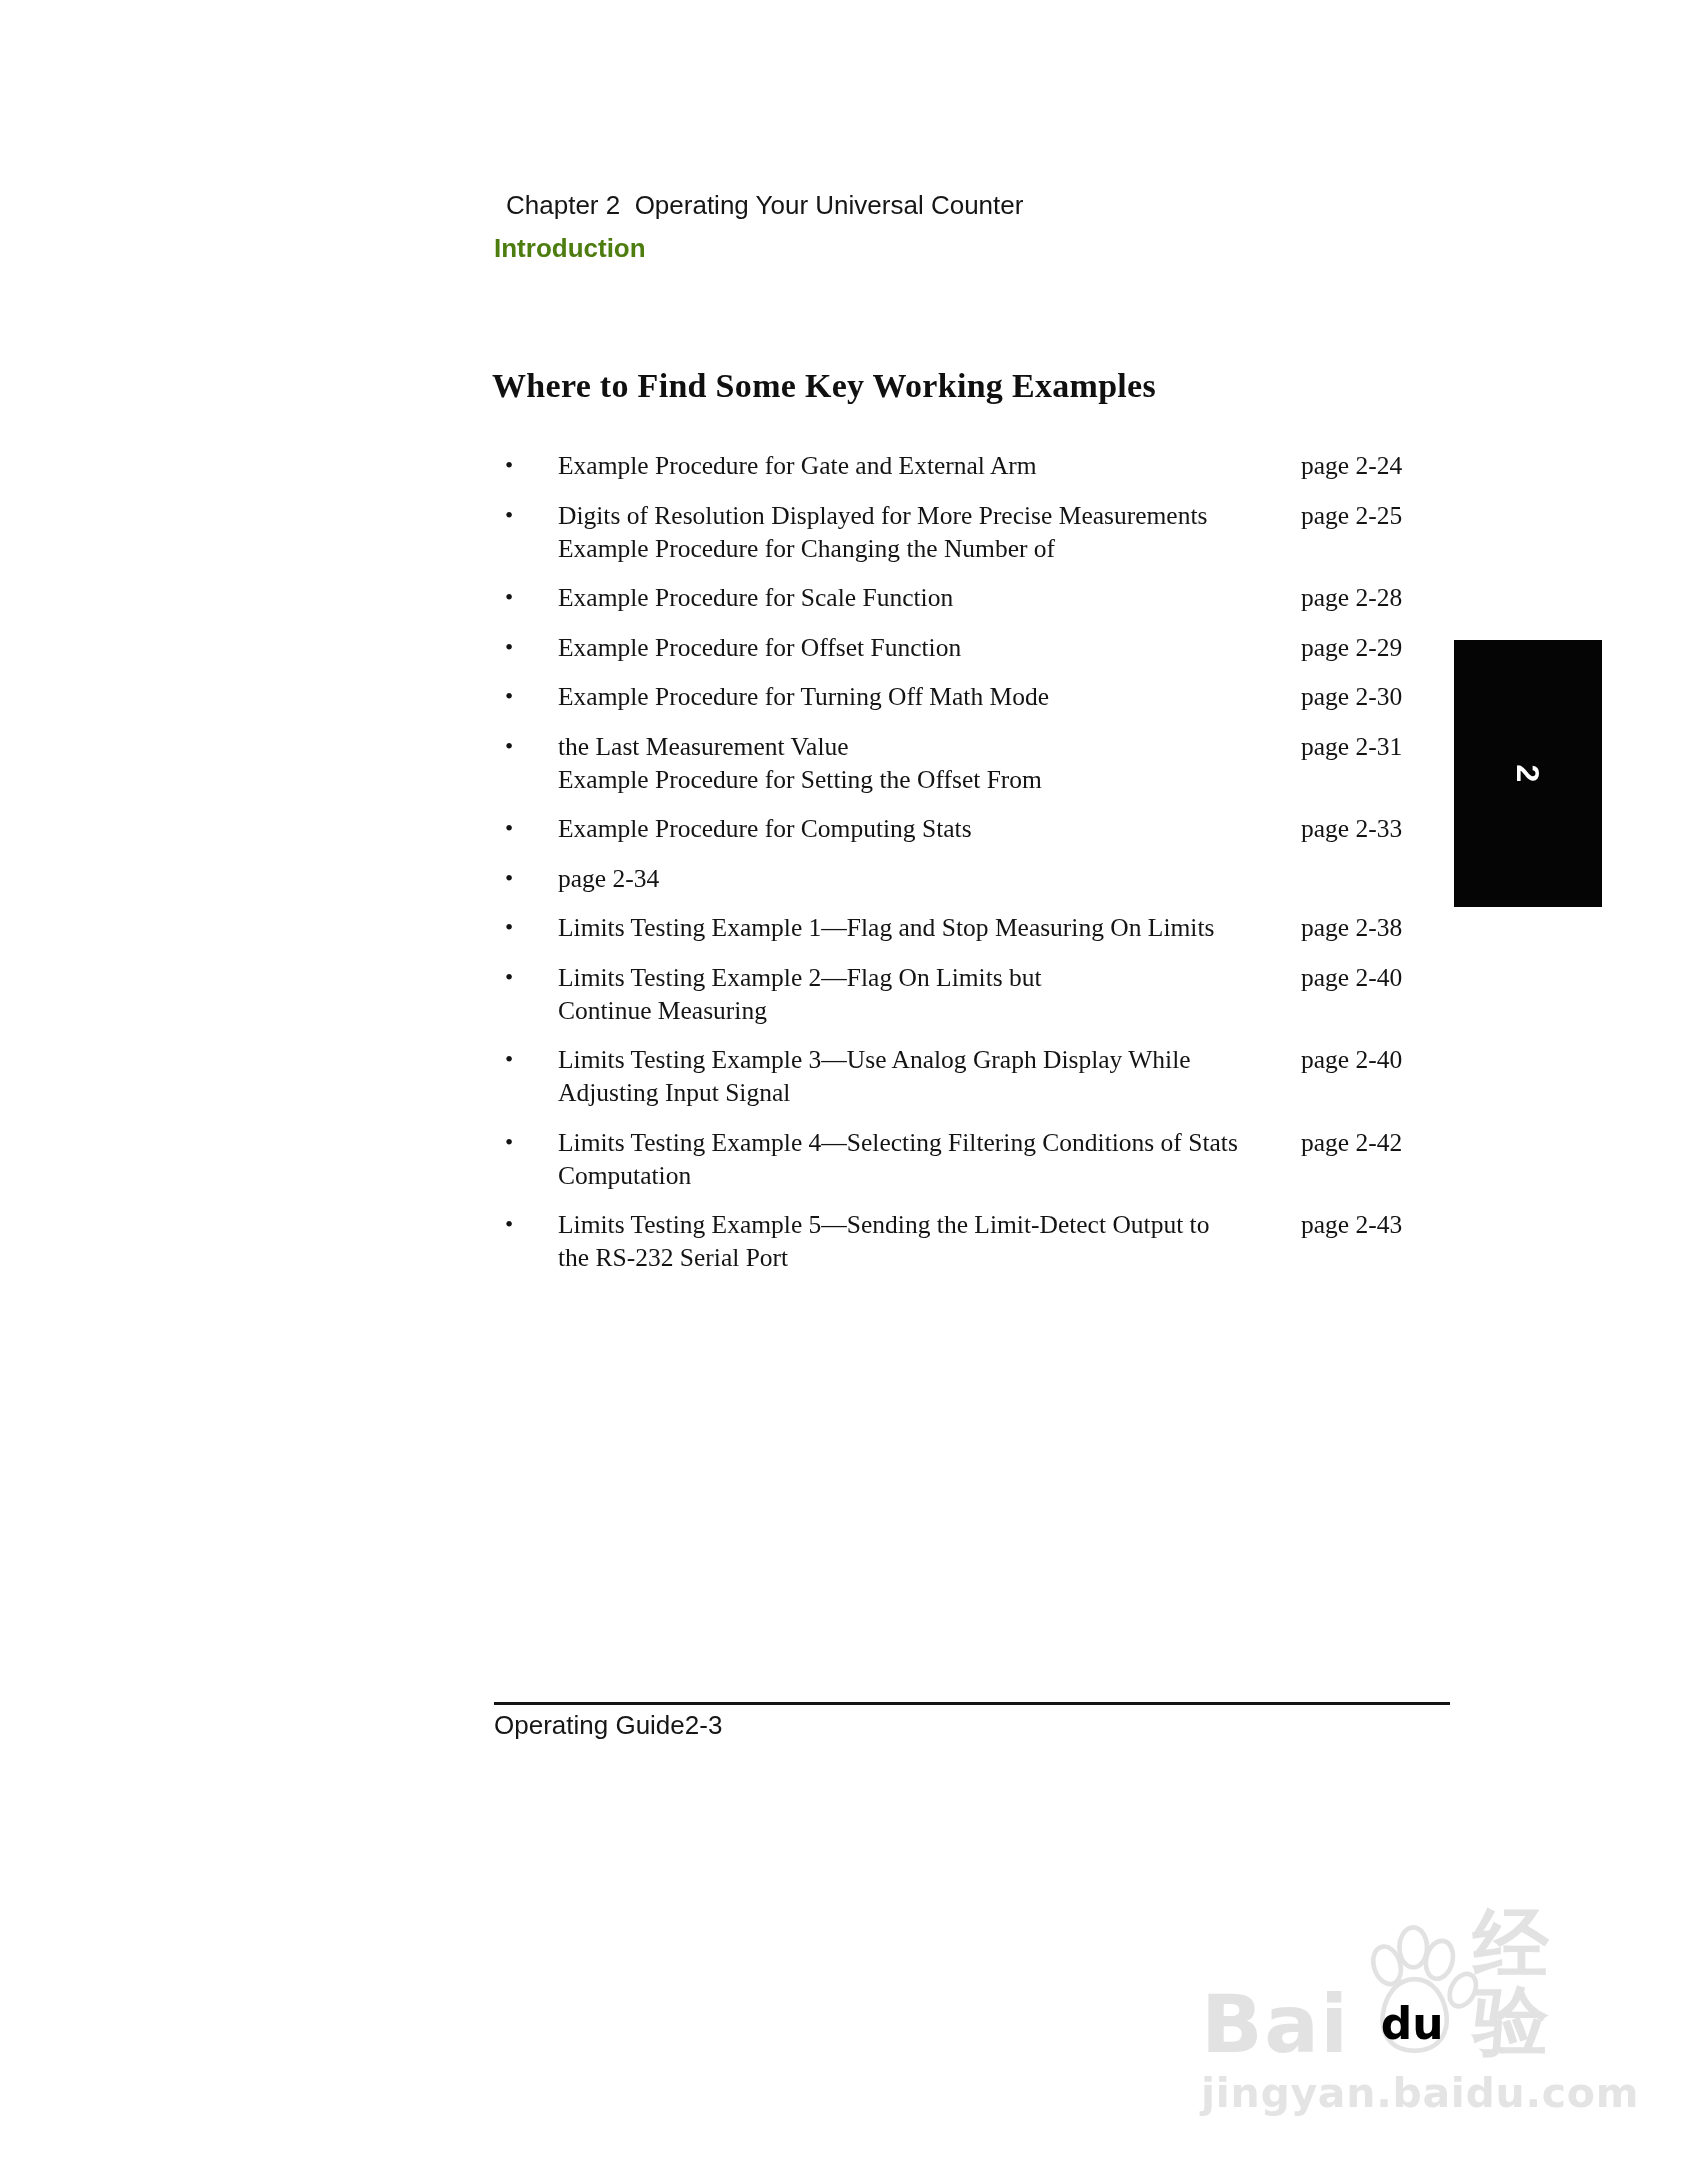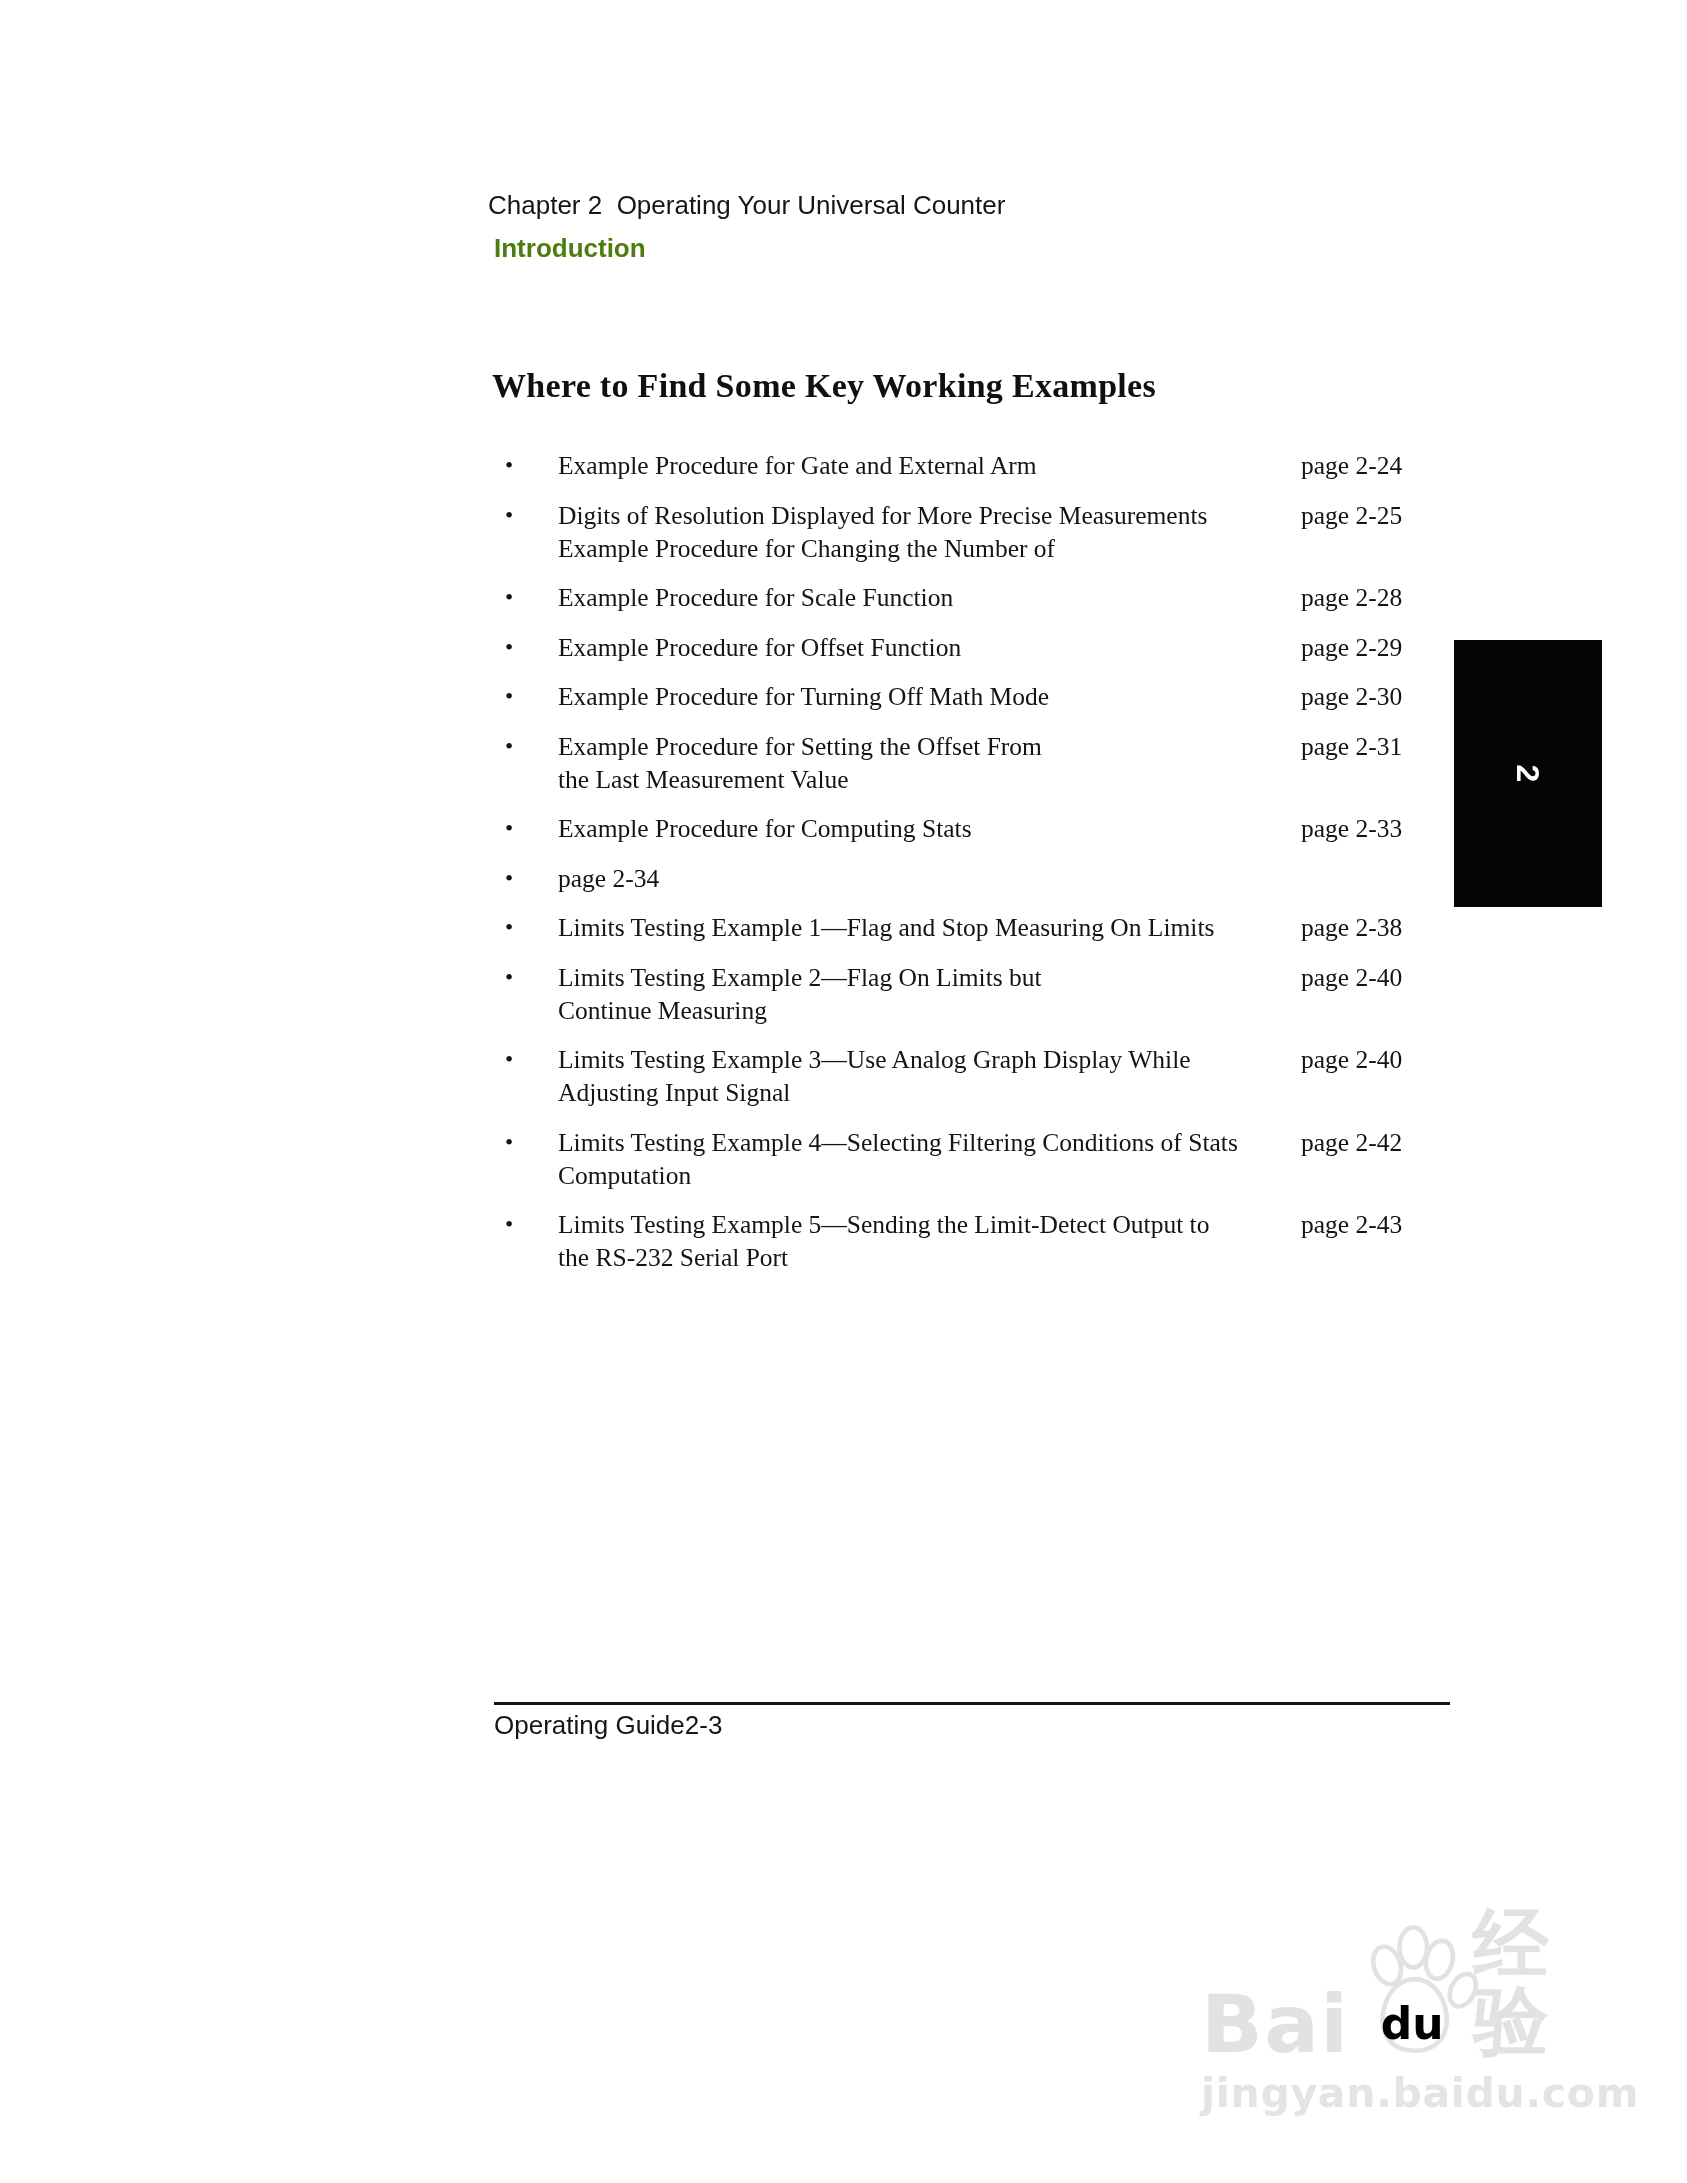--- a/index.html
+++ b/index.html
@@ -14,7 +14,7 @@
 
   
   .chapter-line {
-    position: absolute; left: 488px; top: 190px;
+    position: absolute; left: 506px; top: 190px;
     font-family: "Liberation Sans", sans-serif;
     font-size: 26px; line-height: 30px; color: #161616;
     white-space: pre;

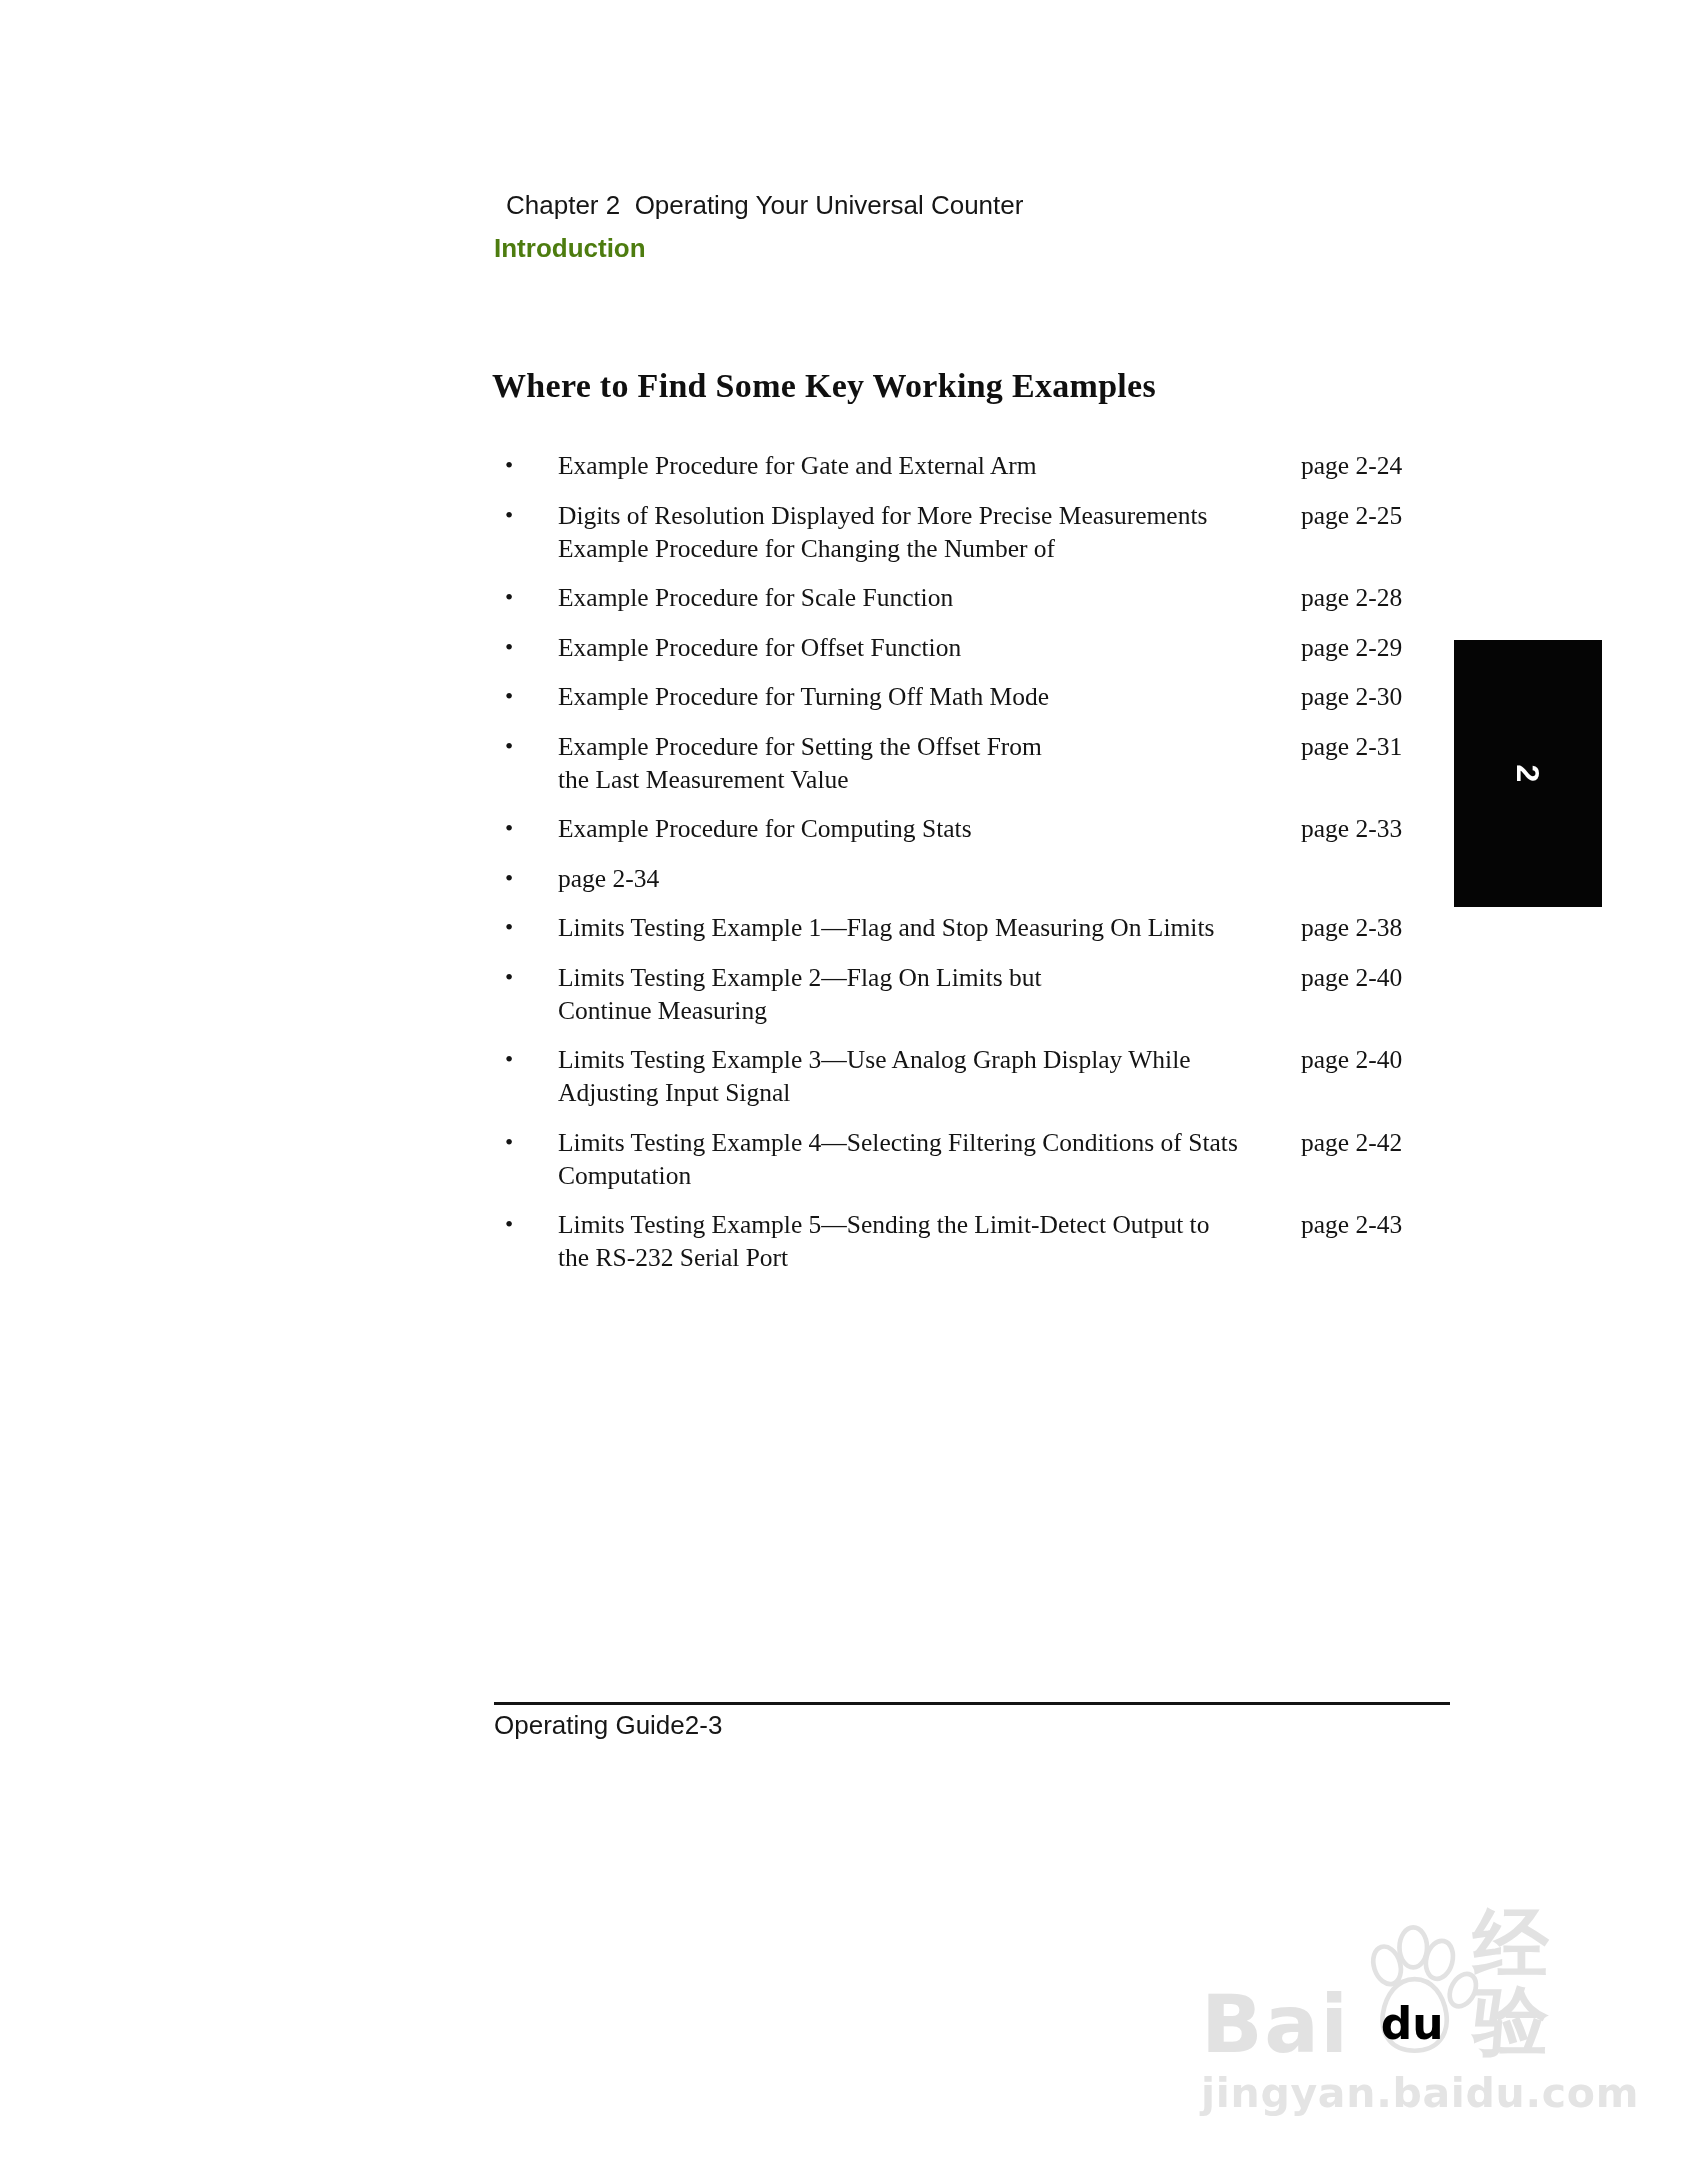--- a/index.html
+++ b/index.html
@@ -170,8 +170,8 @@
     <div class="toc-item">
       <span class="bullet">•</span>
       <div class="toc-text">
+        <div>the Last Measurement Value</div>
         <div>Example Procedure for Setting the Offset From</div>
-        <div>the Last Measurement Value</div>
       </div>
       <div class="page-ref">page 2-31</div>
     </div>

